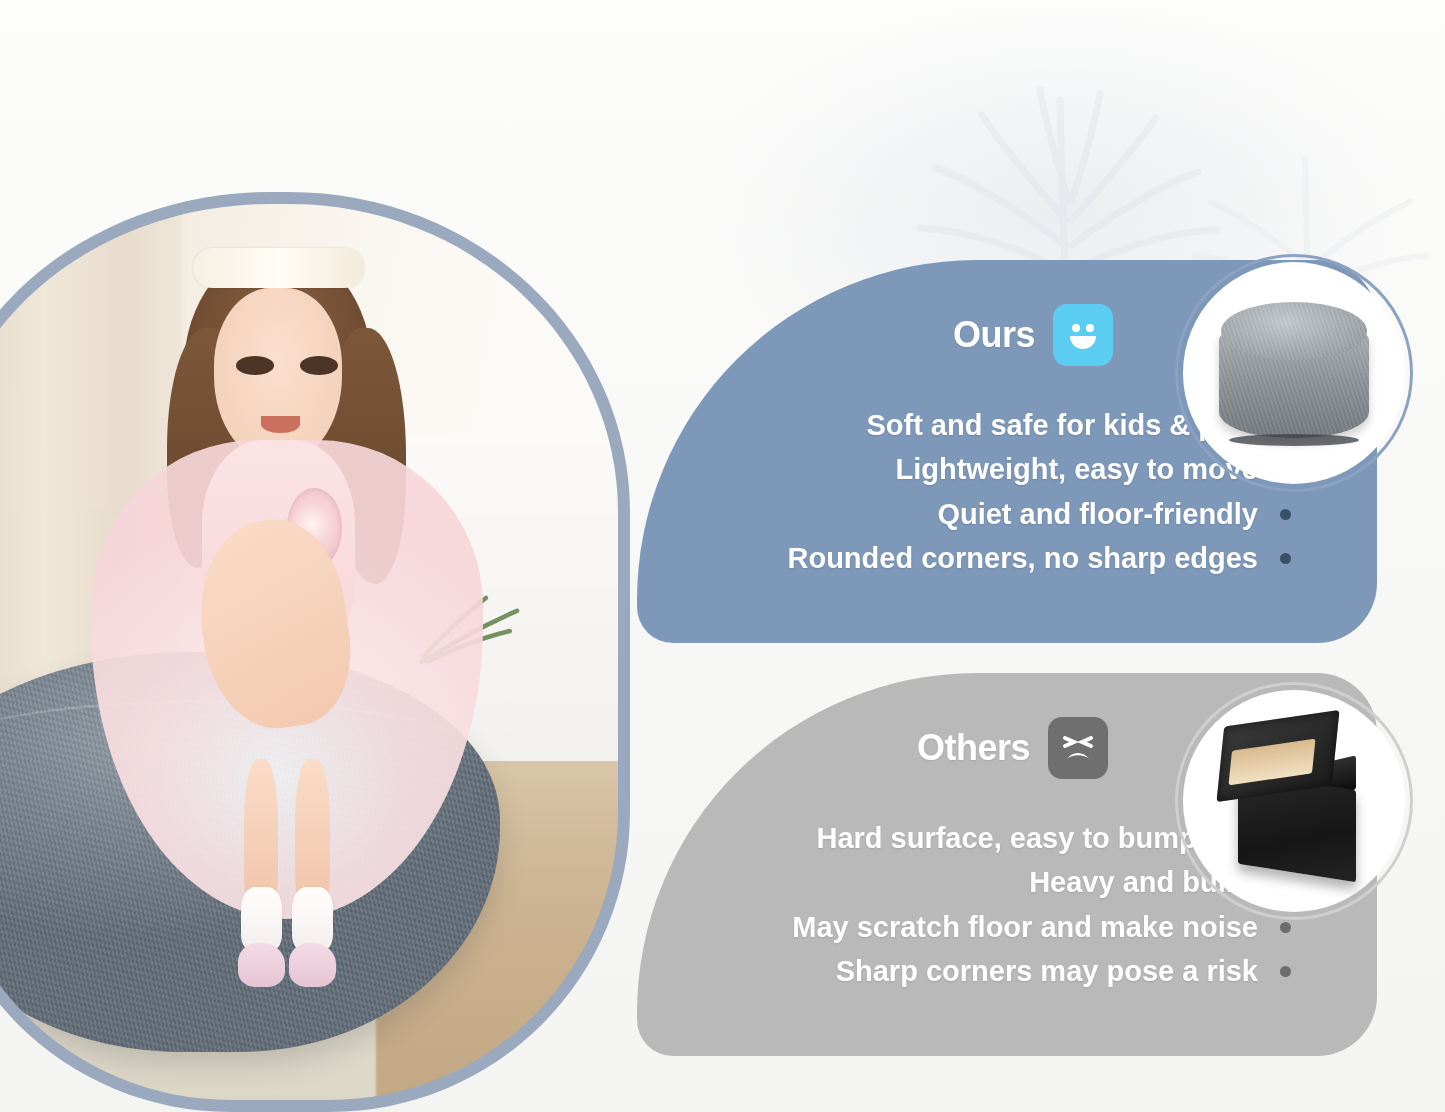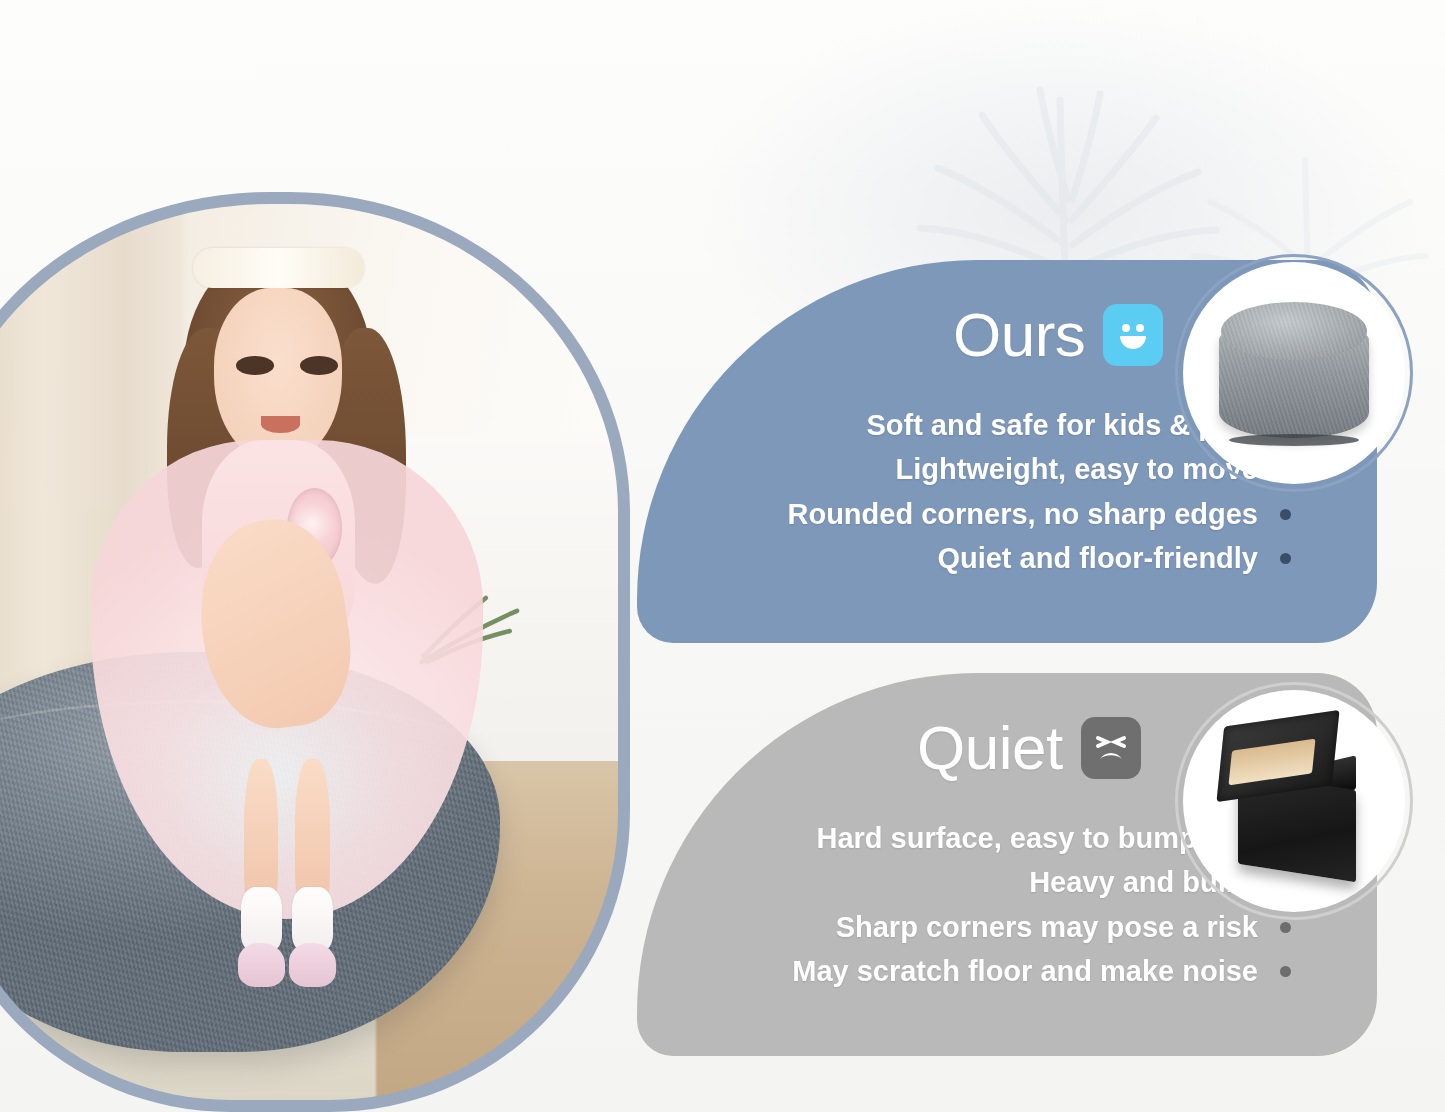--- a/index.html
+++ b/index.html
@@ -175,7 +175,7 @@
   #head-ours{left:316px;top:44px;}
   #head-others{left:280px;top:44px;}
   .card-title{
-    font-size:62px;font-weight:normal;line-height:1;
+    font-size:36px;font-weight:bold;line-height:1;
     letter-spacing:-0.5px;
     text-shadow:0 1px 2px rgba(0,0,0,.10);
   }

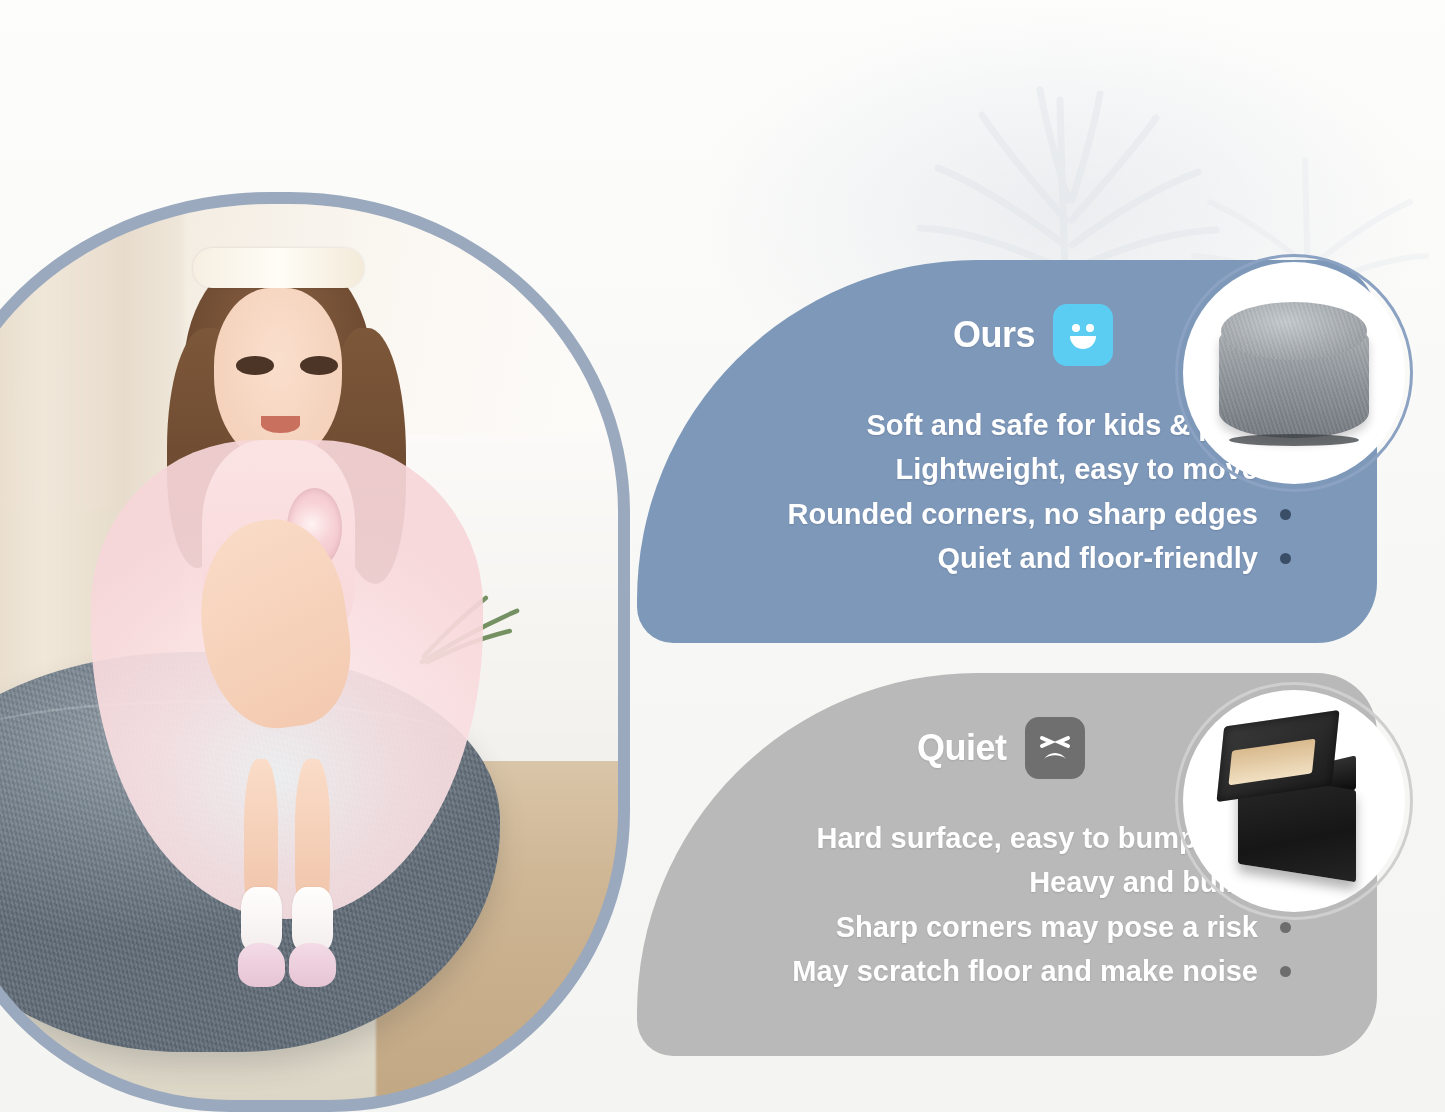--- a/index.html
+++ b/index.html
@@ -389,11 +389,11 @@
         <span class="dot"></span>
       </div>
       <div class="bullet-row">
+        <span class="bullet-text">Quiet and floor-friendly</span>
+        <span class="dot"></span>
+      </div>
+      <div class="bullet-row">
         <span class="bullet-text">Rounded corners, no sharp edges</span>
-        <span class="dot"></span>
-      </div>
-      <div class="bullet-row">
-        <span class="bullet-text">Quiet and floor-friendly</span>
         <span class="dot"></span>
       </div>
     </div>

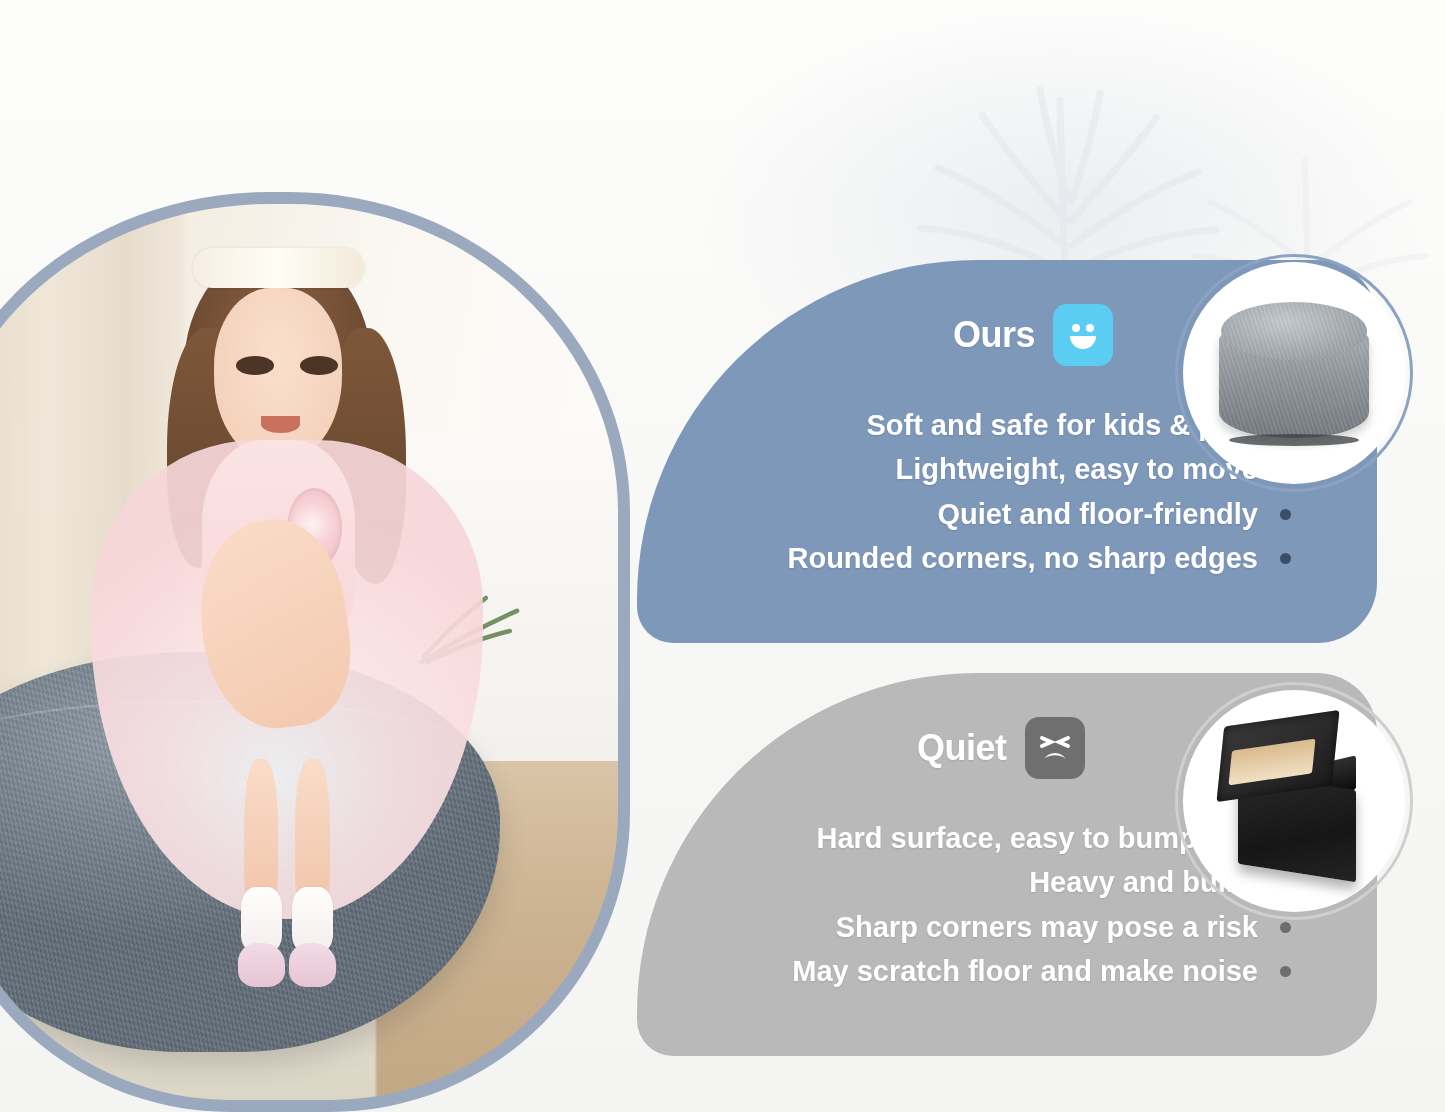--- a/index.html
+++ b/index.html
@@ -414,7 +414,7 @@
 
   <div id="card-others" class="card">
     <div id="head-others" class="card-head">
-      <span class="card-title">Quiet</span>
+      <span class="card-title">Others</span>
       <span class="emoji-box sad">
         <svg width="40" height="40" viewBox="0 0 40 40" aria-hidden="true">
           <g stroke="#ffffff" stroke-width="4" stroke-linecap="round" fill="none">

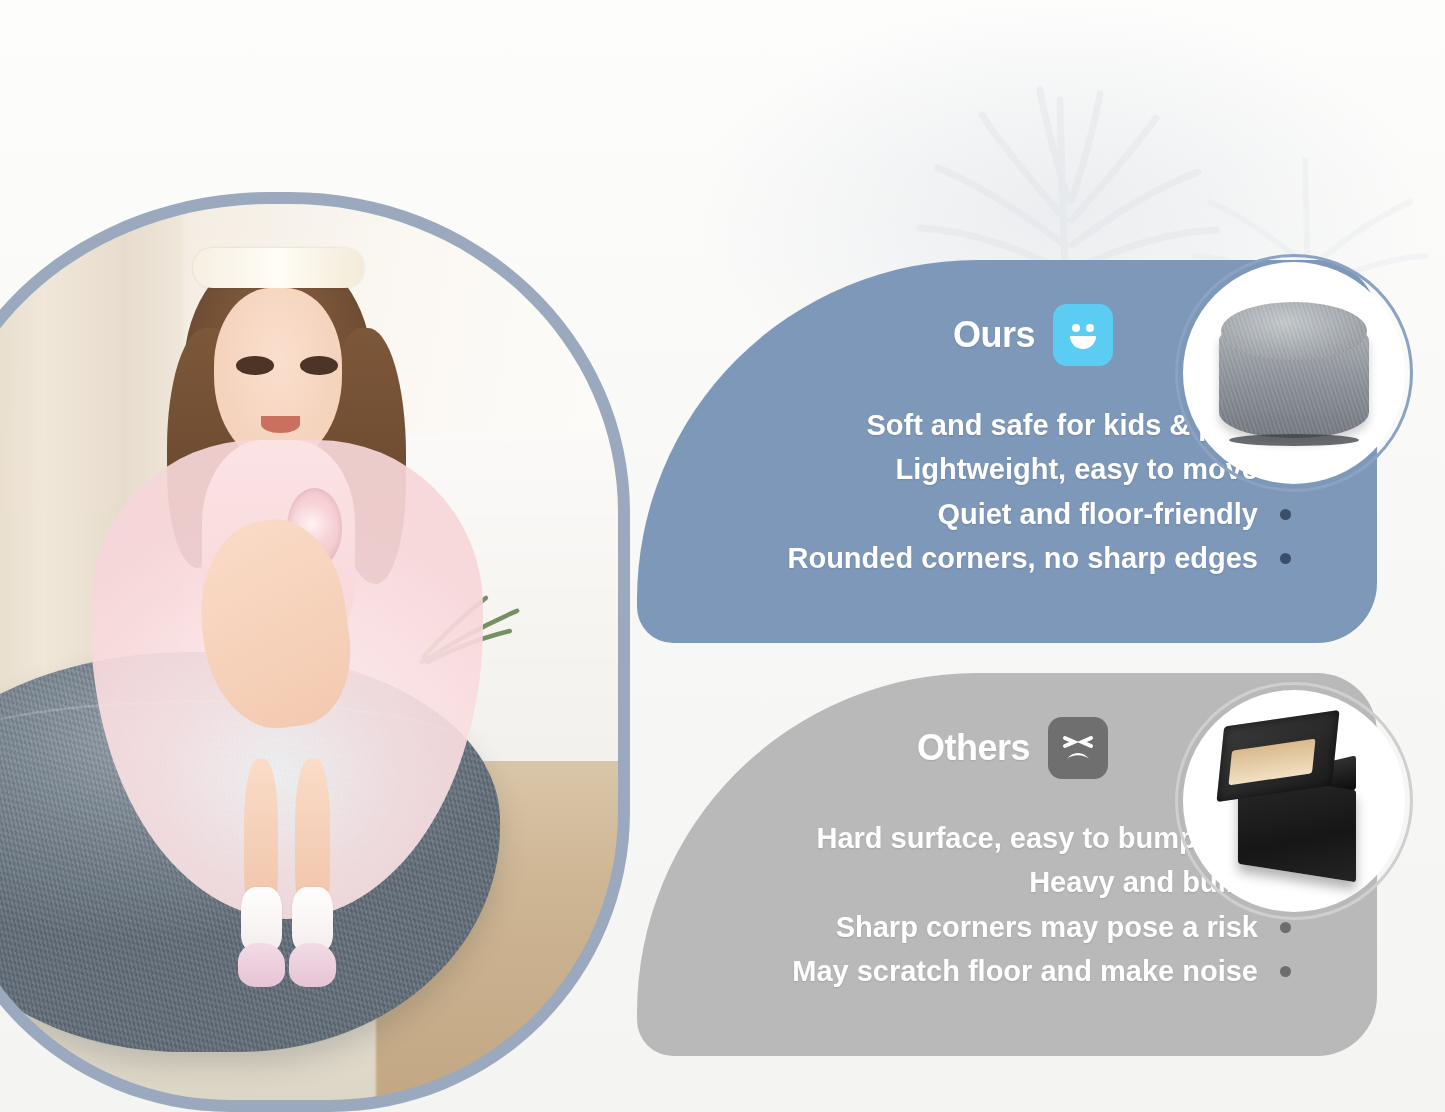--- a/index.html
+++ b/index.html
@@ -436,11 +436,11 @@
         <span class="dot"></span>
       </div>
       <div class="bullet-row">
+        <span class="bullet-text">May scratch floor and make noise</span>
+        <span class="dot"></span>
+      </div>
+      <div class="bullet-row">
         <span class="bullet-text">Sharp corners may pose a risk</span>
-        <span class="dot"></span>
-      </div>
-      <div class="bullet-row">
-        <span class="bullet-text">May scratch floor and make noise</span>
         <span class="dot"></span>
       </div>
     </div>

